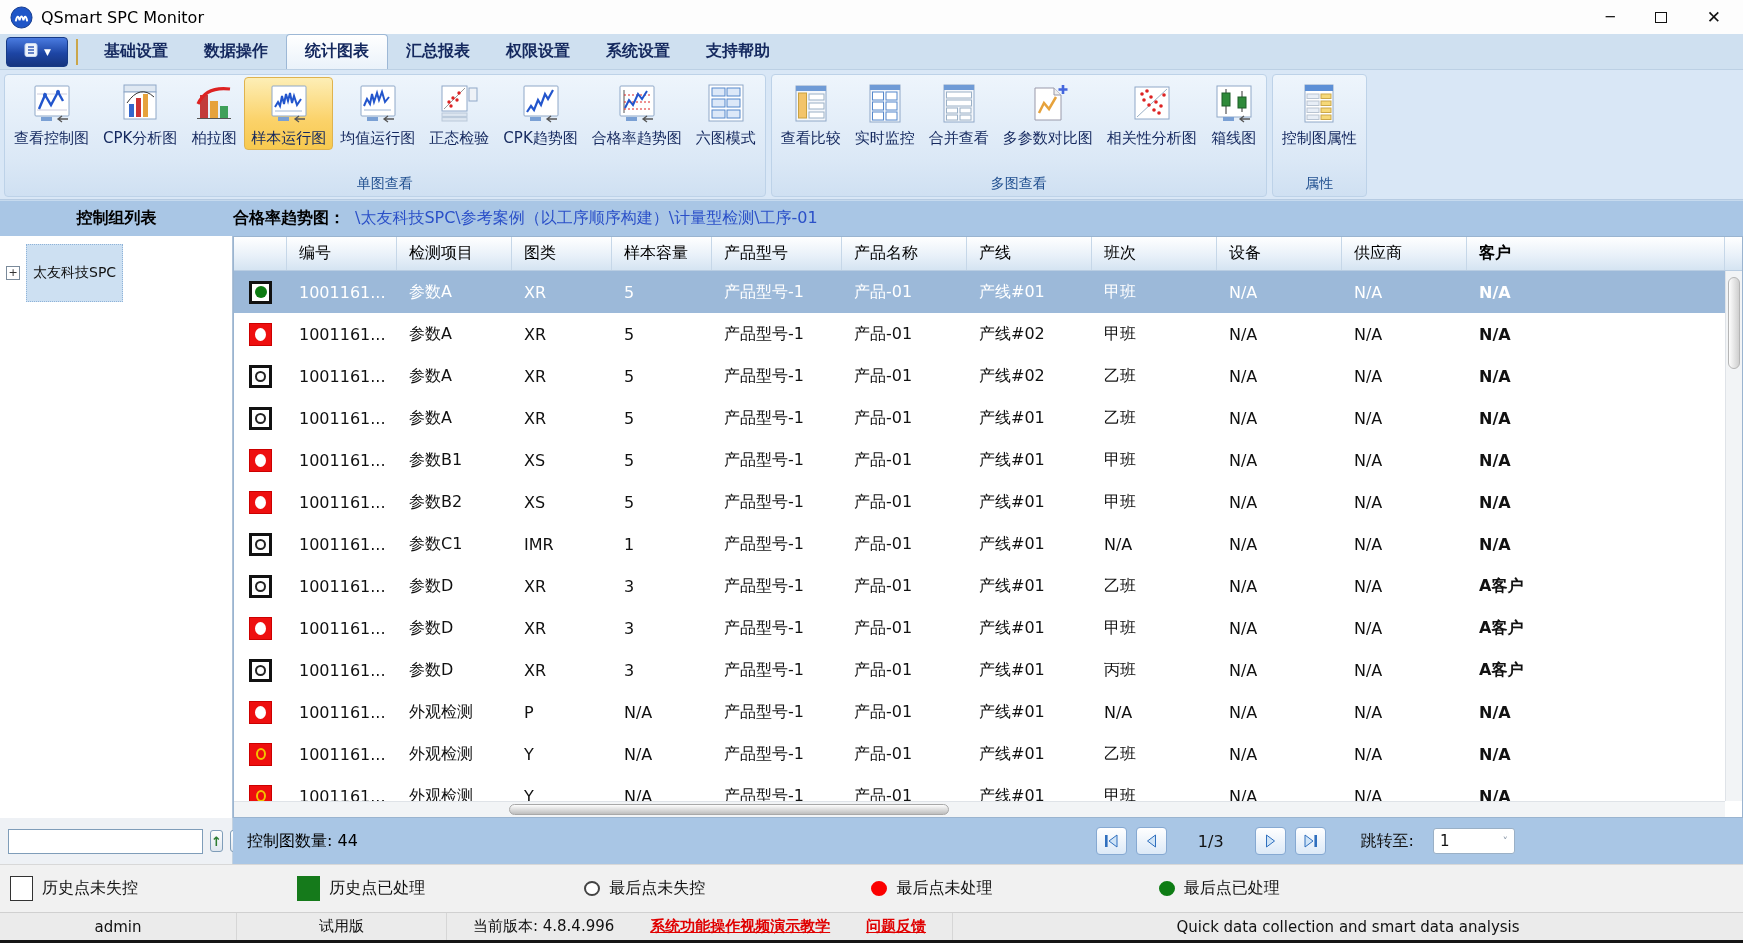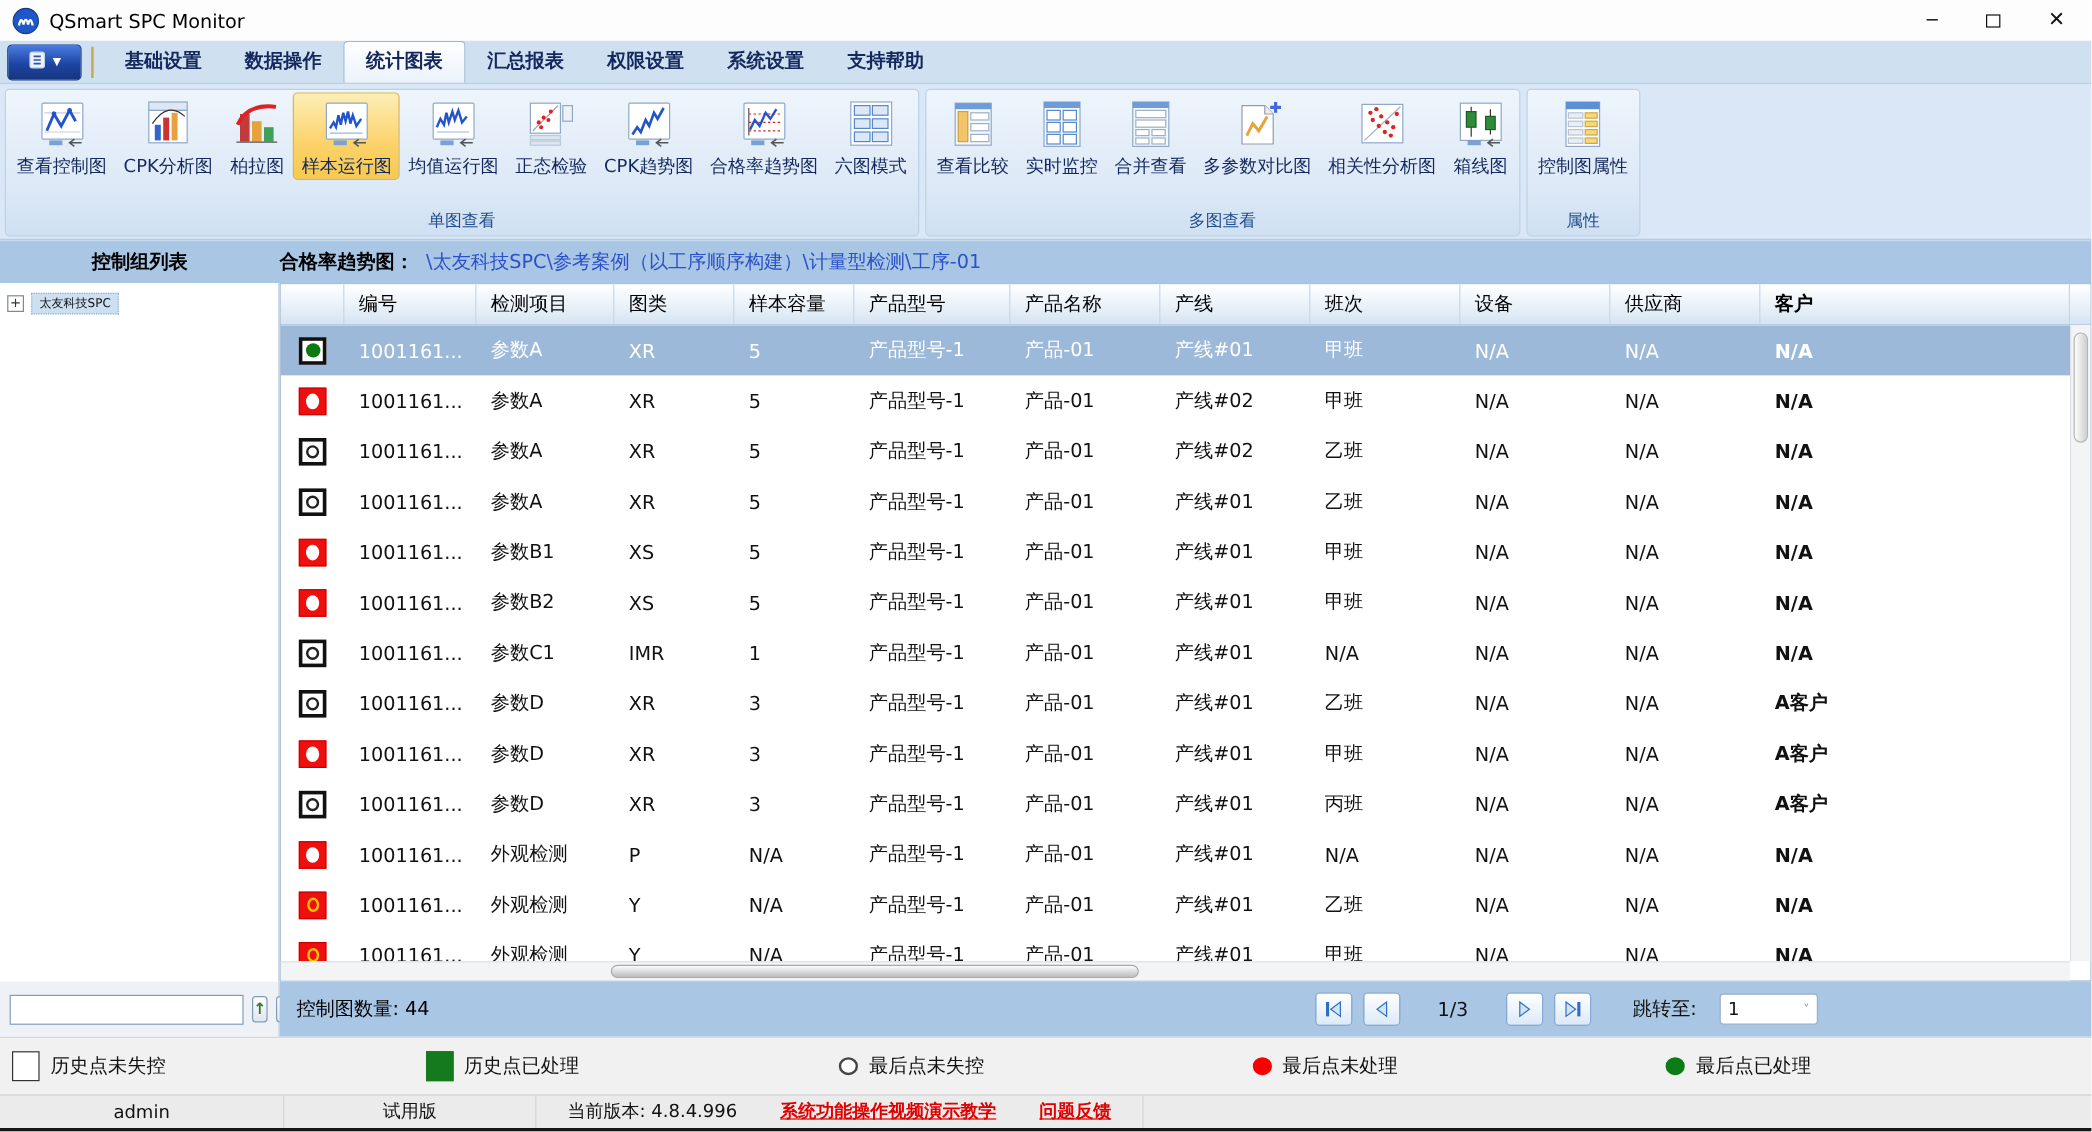--- a/index.html
+++ b/index.html
@@ -49,7 +49,7 @@
   .sidebar { width:233px; flex:0 0 auto; background:#fff; border-right:1px solid #aec2d8; padding-top:4px; }
   .tree-item { display:flex; align-items:center; gap:6px; padding:4px 6px; }
   .expander { width:14px; height:14px; border:1px solid #7a8a9a; background:#fff; font-size:11px; line-height:12px; text-align:center; color:#333; flex:0 0 auto; }
-  .tree-label { background:#cde0f2; border:1px dotted #8fb3d8; padding:1px 6px; font-size:10px; }
+  .tree-label { background:#cde0f2; border:1px dotted #8fb3d8; padding:19px 6px; font-size:14px; }
 
   .table-wrap { flex:1; position:relative; border:1px solid #9ab4d0; background:#fff; min-width:0; display:flex; flex-direction:column; }
   .thead { display:flex; height:34px; flex:0 0 auto; background:linear-gradient(#ffffff,#e9f1f9 55%,#d5e4f2); border-bottom:1px solid #b9cde2; padding-right:17px; }

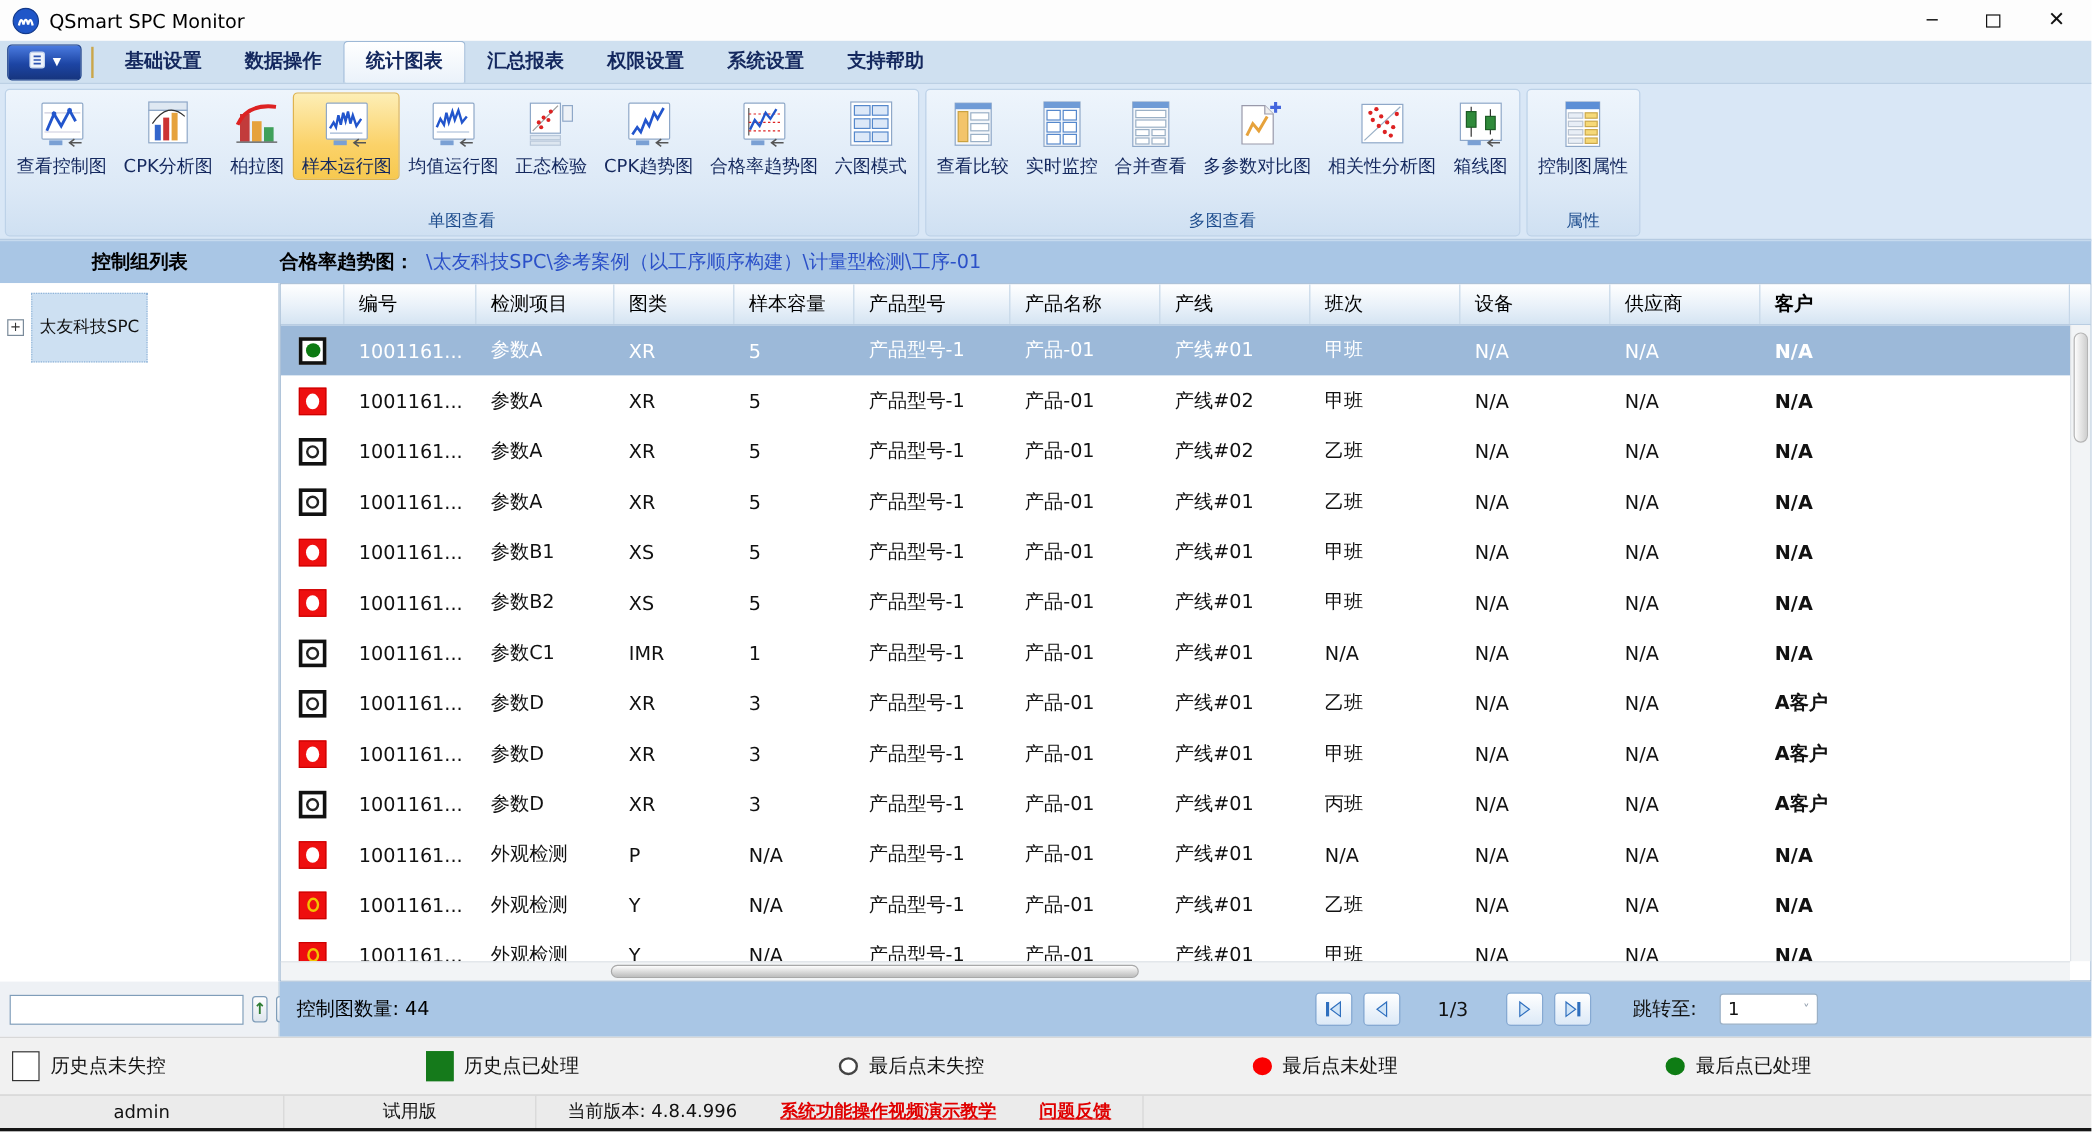--- a/index.html
+++ b/index.html
@@ -94,7 +94,7 @@
   .combo .dd { color:#8a98a8; font-size:11px; }
 
   
-  .legendbar { height:48px; flex:0 0 auto; background:#f1f1f1; border-top:1px solid #d8d8d8; display:grid; grid-template-columns:repeat(5,1fr); align-items:center; padding:0 10px; }
+  .legendbar { height:48px; flex:0 0 auto; background:#f1f1f1; border-top:1px solid #d8d8d8; display:grid; grid-template-columns:repeat(6,1fr); align-items:center; padding:0 10px; }
   .lg-item { display:flex; align-items:center; gap:9px; }
   .lg-sq { width:23px; height:25px; border:1px solid #555; }
   .lg-ci { width:16px; height:15px; border-radius:50%; }

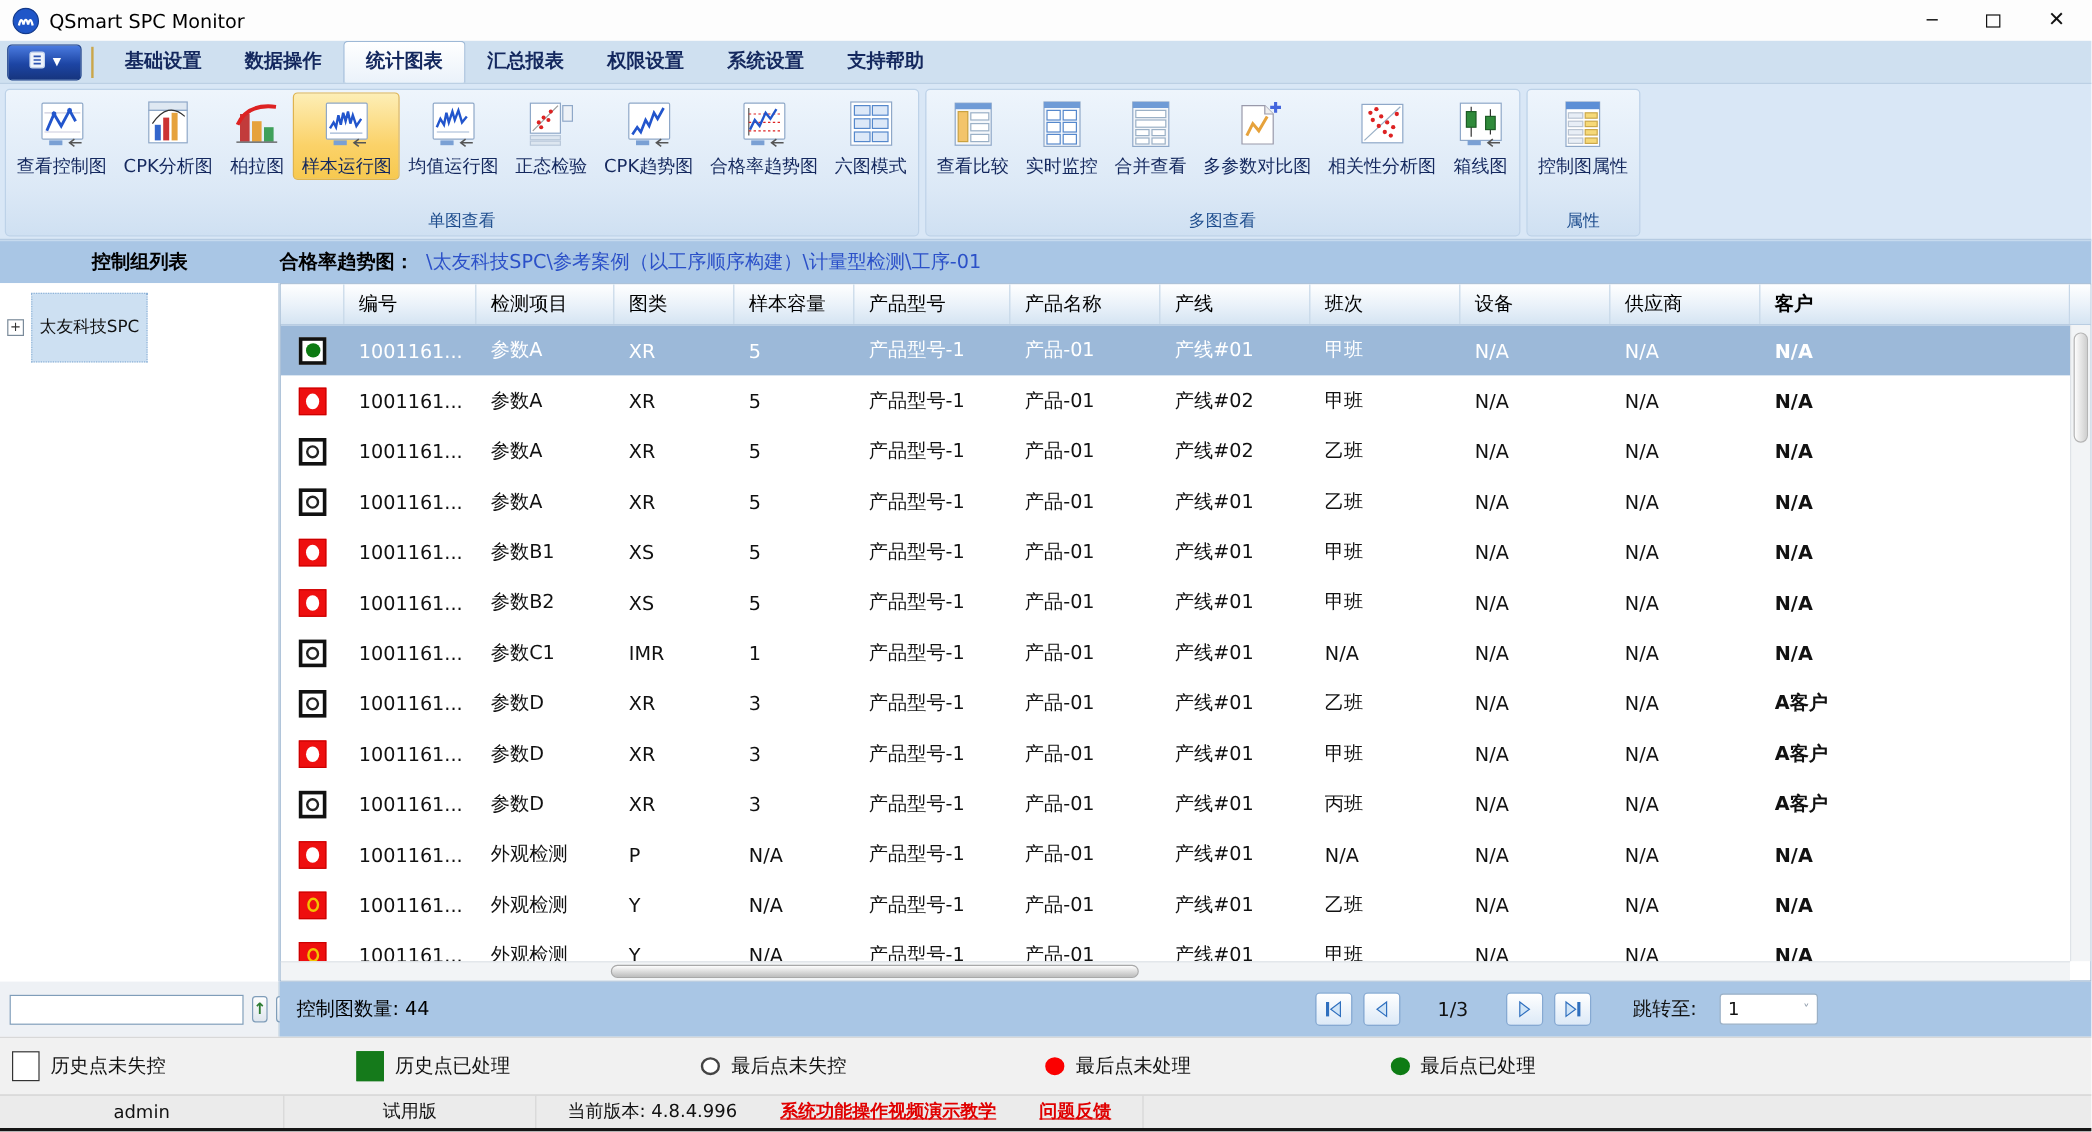--- a/index.html
+++ b/index.html
@@ -744,6 +744,7 @@
       <span class="red-link">系统功能操作视频演示教学</span>
       <span class="red-link">问题反馈</span>
     </div>
+    <div class="sseg seg-slogan">Quick data collection and smart data analysis</div>
   </div>
 
 </div>

